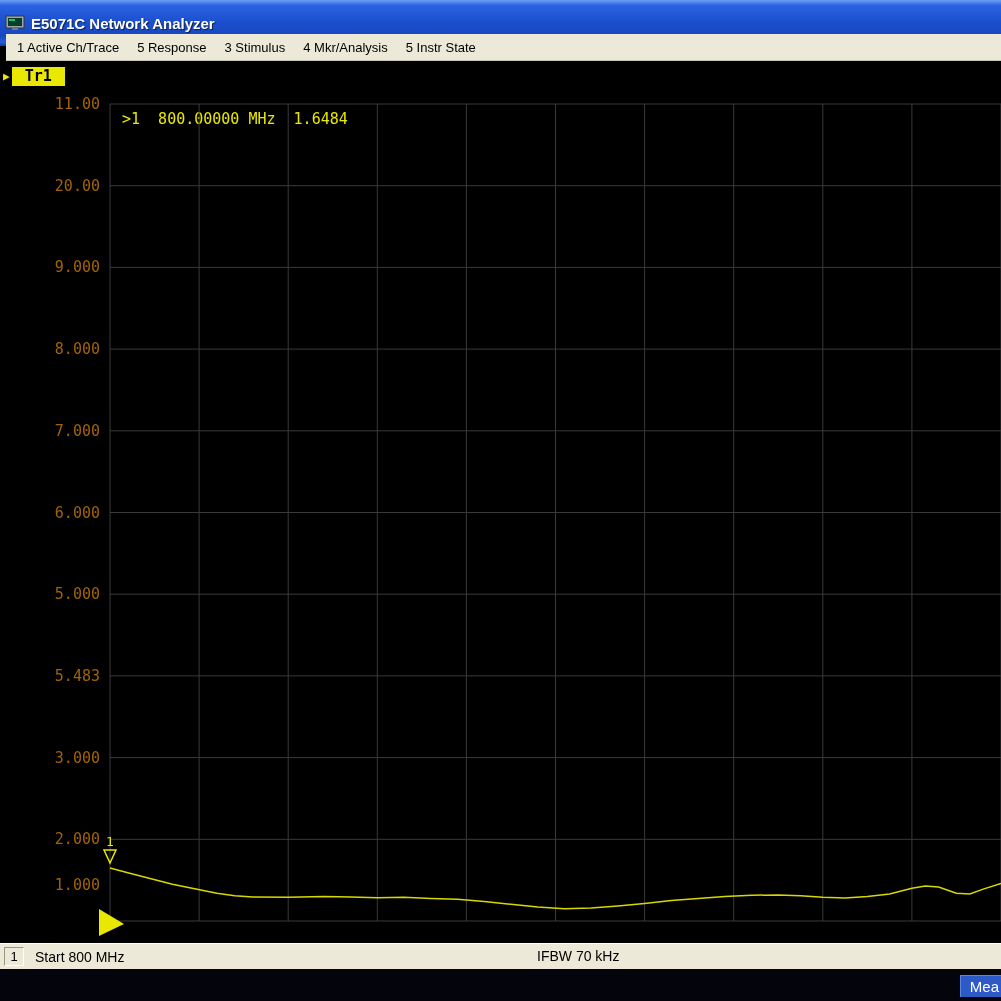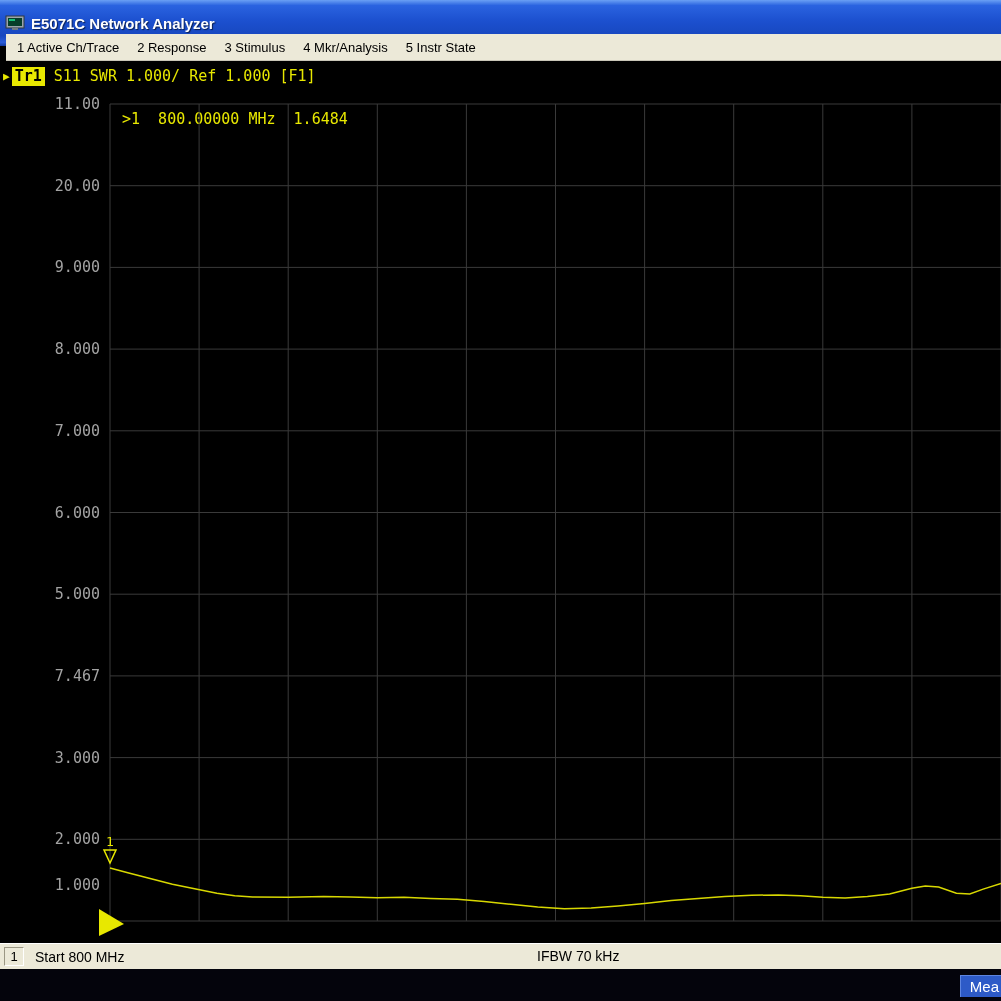--- a/index.html
+++ b/index.html
@@ -82,7 +82,7 @@
 
 <div class="menubar">
     <div class="menu-item">1 Active Ch/Trace</div>
-    <div class="menu-item">2 Response</div>
+    <div class="menu-item">5 Response</div>
     <div class="menu-item">3 Stimulus</div>
     <div class="menu-item">4 Mkr/Analysis</div>
     <div class="menu-item">5 Instr State</div>

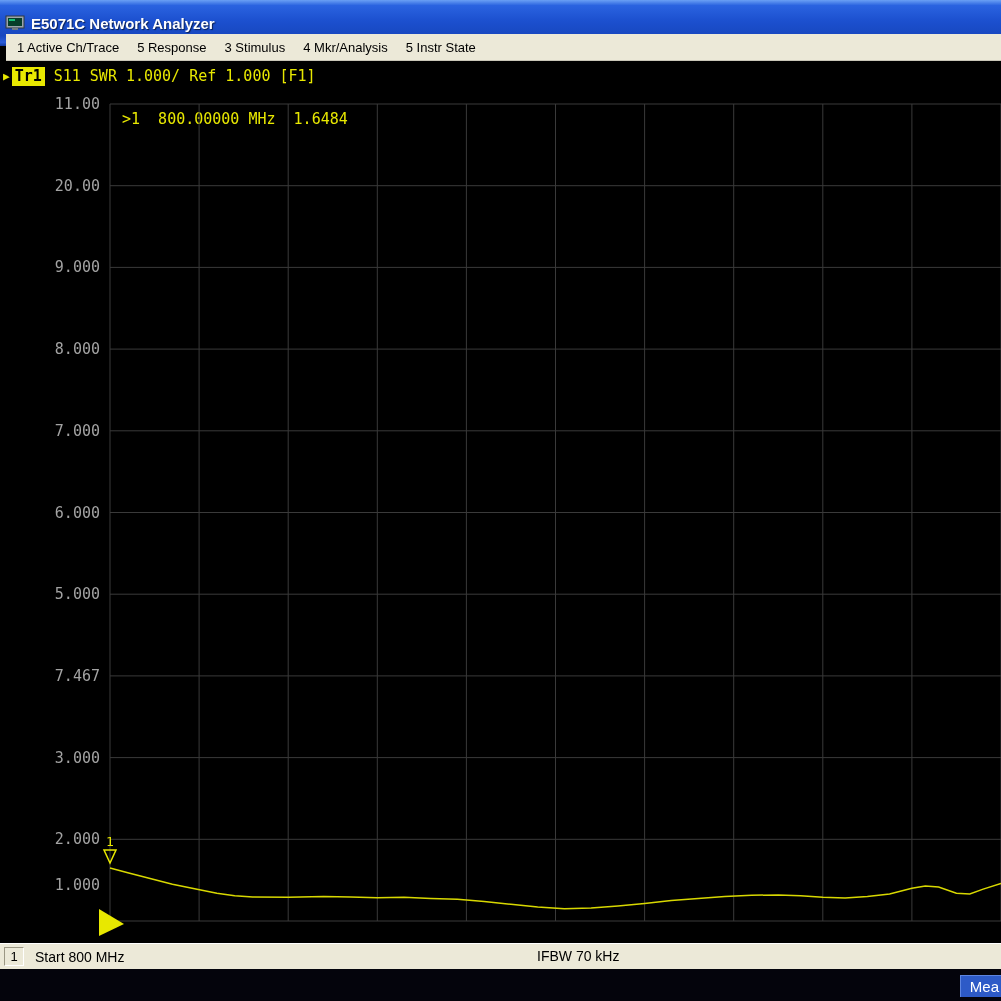--- a/index.html
+++ b/index.html
@@ -32,7 +32,7 @@
     font-family:"DejaVu Sans Mono",monospace;font-size:15px;line-height:19px;
   }
   .active-arrow{color:#e8e800;font-size:11px;margin-right:2px;}
-  .tr1-chip{background:#e8e800;color:#000;padding:0 3px;font-weight:bold;}
+  .tr1-chip{background:#e8e800;color:#000;padding:0 13px;font-weight:bold;}
   .trace-text{color:#e8e800;white-space:pre;margin-left:9px;}
   .marker-readout{
     position:absolute;left:122px;top:110px;color:#e8e800;white-space:pre;

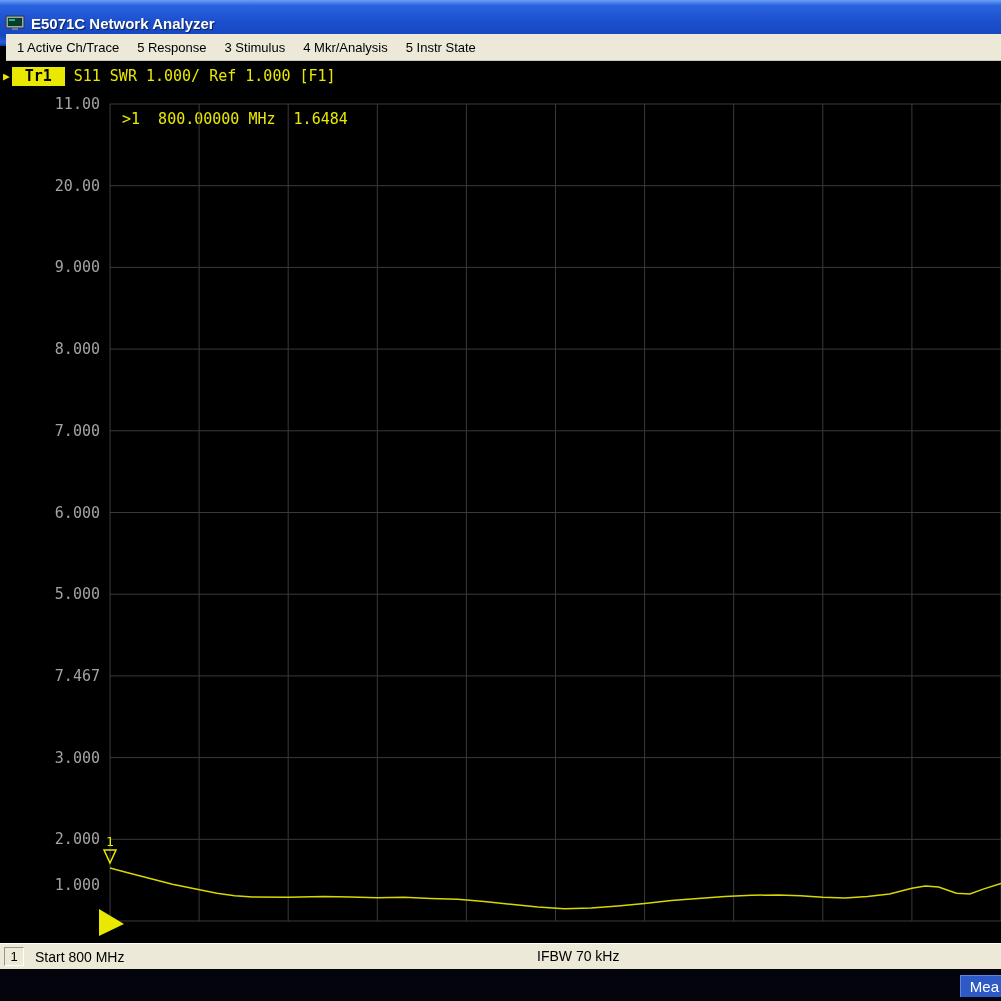--- a/index.html
+++ b/index.html
@@ -93,7 +93,6 @@
 <div class="trace-header">
   <span class="active-arrow">▶</span>
   <span class="tr1-chip">Tr1</span>
-  <span class="trace-text">S11 SWR 1.000/ Ref 1.000 [F1]</span>
 </div>
 
 <div class="marker-readout">&gt;1  800.00000 MHz  1.6484</div>

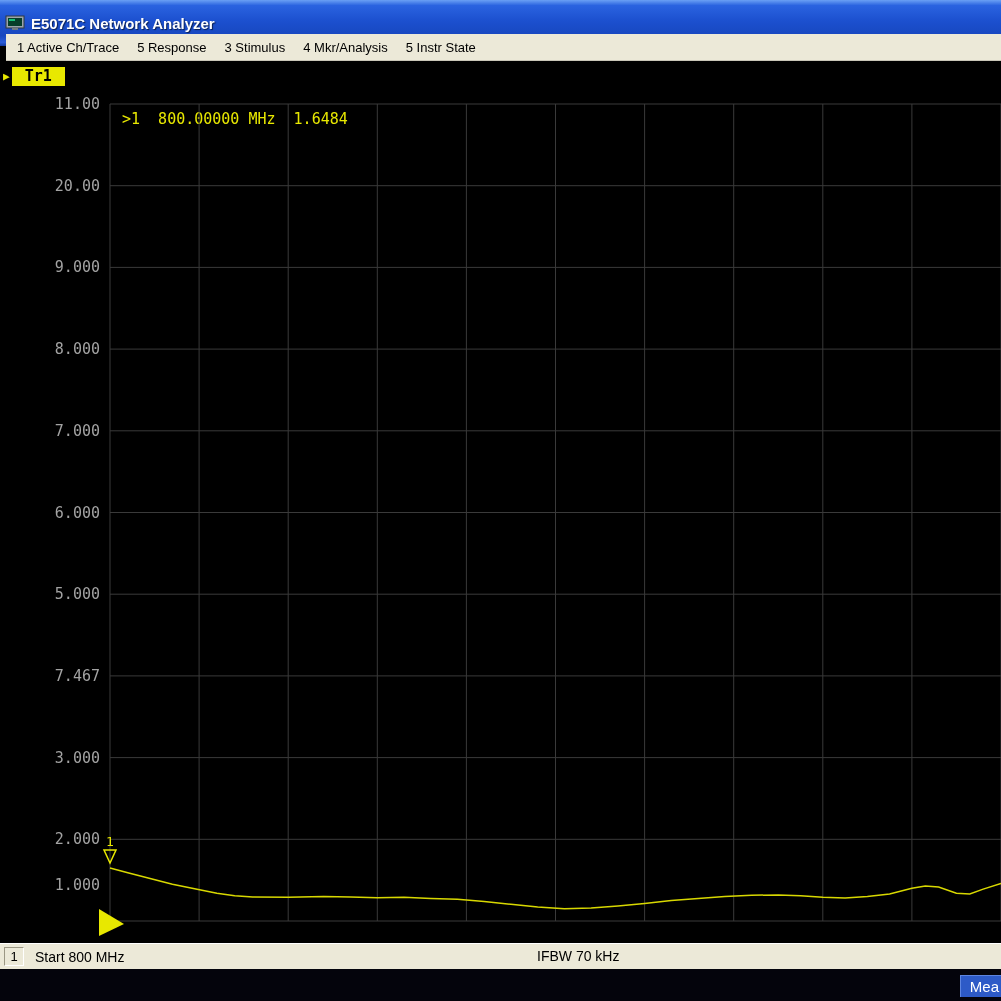--- a/index.html
+++ b/index.html
@@ -40,7 +40,7 @@
   }
   .ylabel{
     position:absolute;left:0;width:100px;text-align:right;
-    color:#a3a3a3;font-family:"DejaVu Sans Mono",monospace;font-size:15px;line-height:18px;
+    color:#a16207;font-family:"DejaVu Sans Mono",monospace;font-size:15px;line-height:18px;
   }
   .graticule{position:absolute;top:0;left:0;pointer-events:none;}
   

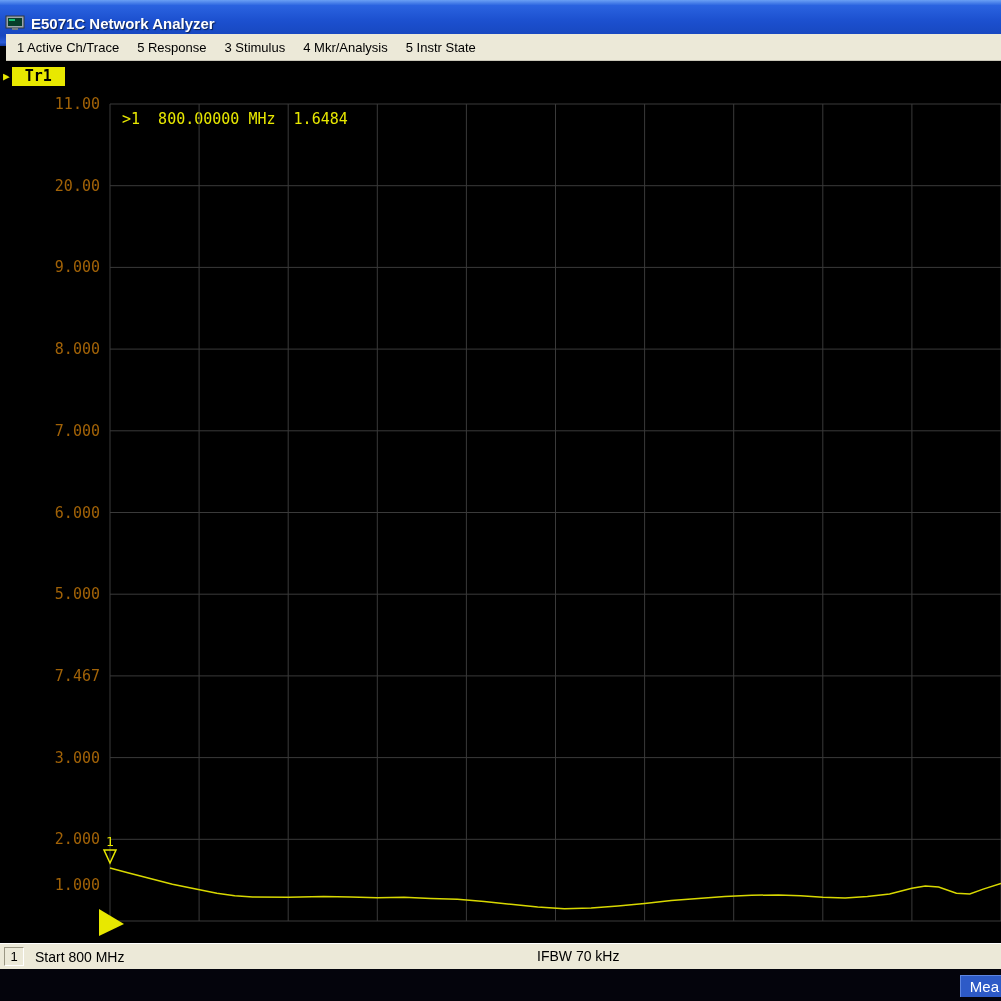--- a/index.html
+++ b/index.html
@@ -105,7 +105,7 @@
     <div class="ylabel" style="top: 421.8px;">7.000</div>
     <div class="ylabel" style="top: 503.5px;">6.000</div>
     <div class="ylabel" style="top: 585.2px;">5.000</div>
-    <div class="ylabel" style="top: 666.9px;">7.467</div>
+    <div class="ylabel" style="top: 666.9px;">5.483</div>
     <div class="ylabel" style="top: 748.6px;">3.000</div>
     <div class="ylabel" style="top: 830.3px;">2.000</div>
     <div class="ylabel" style="top: 876px;">1.000</div>

